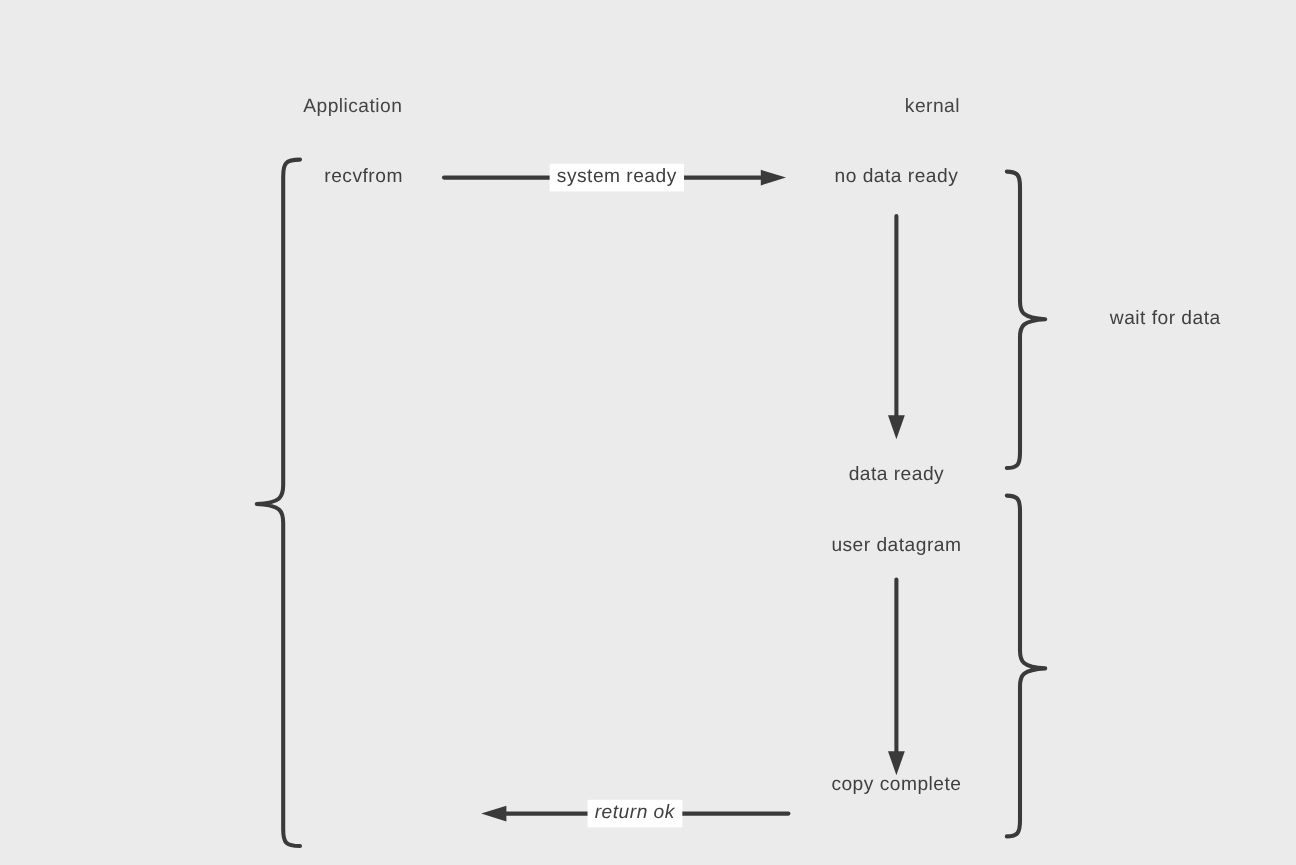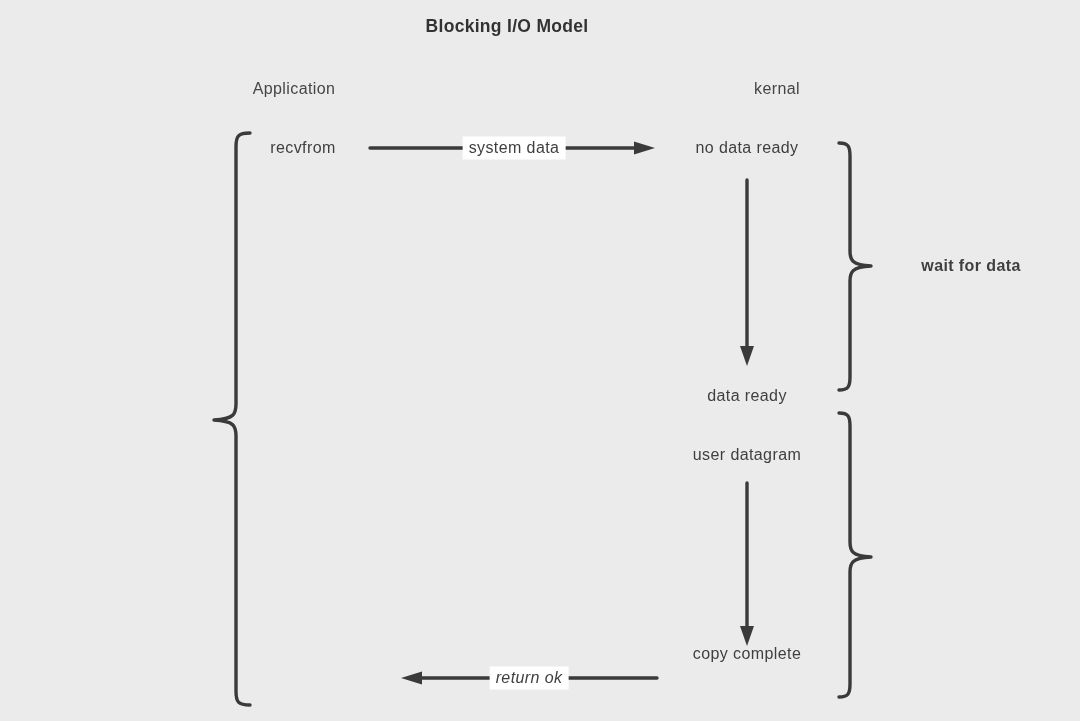--- a/index.html
+++ b/index.html
@@ -86,7 +86,6 @@
     <polygon class="fillhead" points="422,671.5 422,684.5 401,678"></polygon>
   </svg>
 
-  <div class="lbl title" style="left:507px; top:26px;">Blocking I/O Model</div>
 
   <div class="lbl col-head" style="left:294px; top:89px;">Application</div>
   <div class="lbl col-head" style="left:777px; top:89px;">kernal</div>

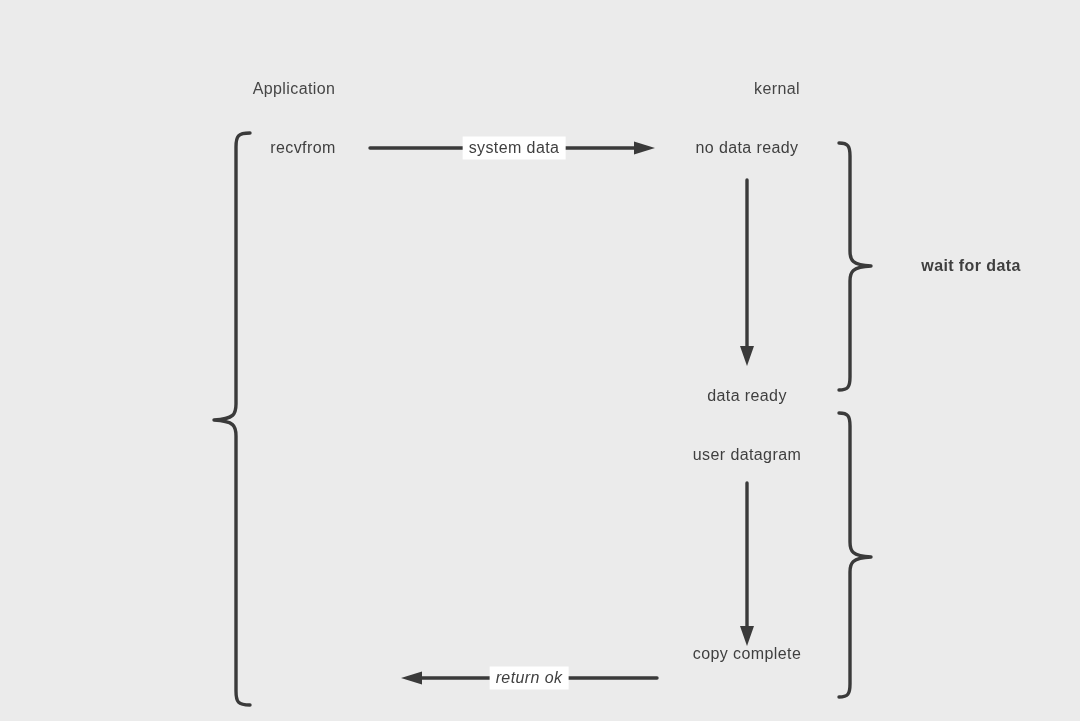--- a/index.html
+++ b/index.html
@@ -97,7 +97,7 @@
   <div class="lbl" style="left:747px; top:455px;">user datagram</div>
   <div class="lbl" style="left:747px; top:654px;">copy complete</div>
 
-  <div class="lbl on-arrow" style="left:514px; top:148px;">system data</div>
+  <div class="lbl on-arrow" style="left:514px; top:148px;">system ready</div>
   <div class="lbl on-arrow" style="left:529px; top:678px;font-style:italic;">return ok</div>
 
   <div class="lbl" style="left:971px; top:266px;font-weight:bold;">wait for data</div>

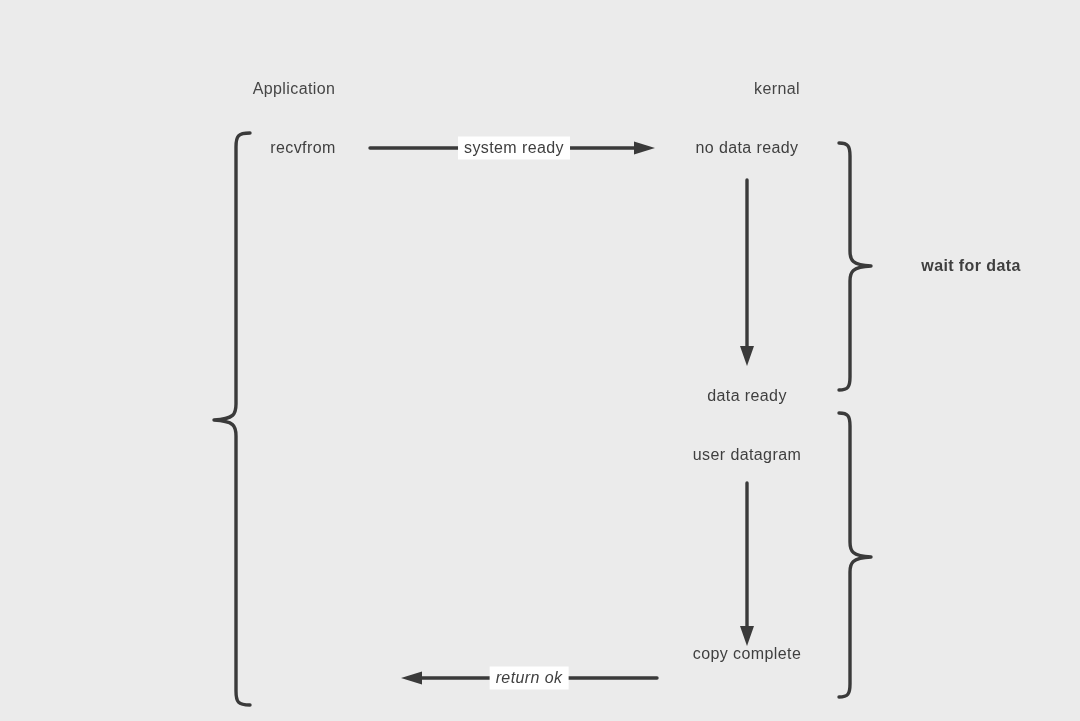--- a/index.html
+++ b/index.html
@@ -100,7 +100,7 @@
   <div class="lbl on-arrow" style="left:514px; top:148px;">system ready</div>
   <div class="lbl on-arrow" style="left:529px; top:678px;font-style:italic;">return ok</div>
 
-  <div class="lbl" style="left:971px; top:266px;font-weight:bold;">wait for data</div>
+  <div class="lbl" style="left:971px; top:266px;">wait for data</div>
 
 </div>
 

